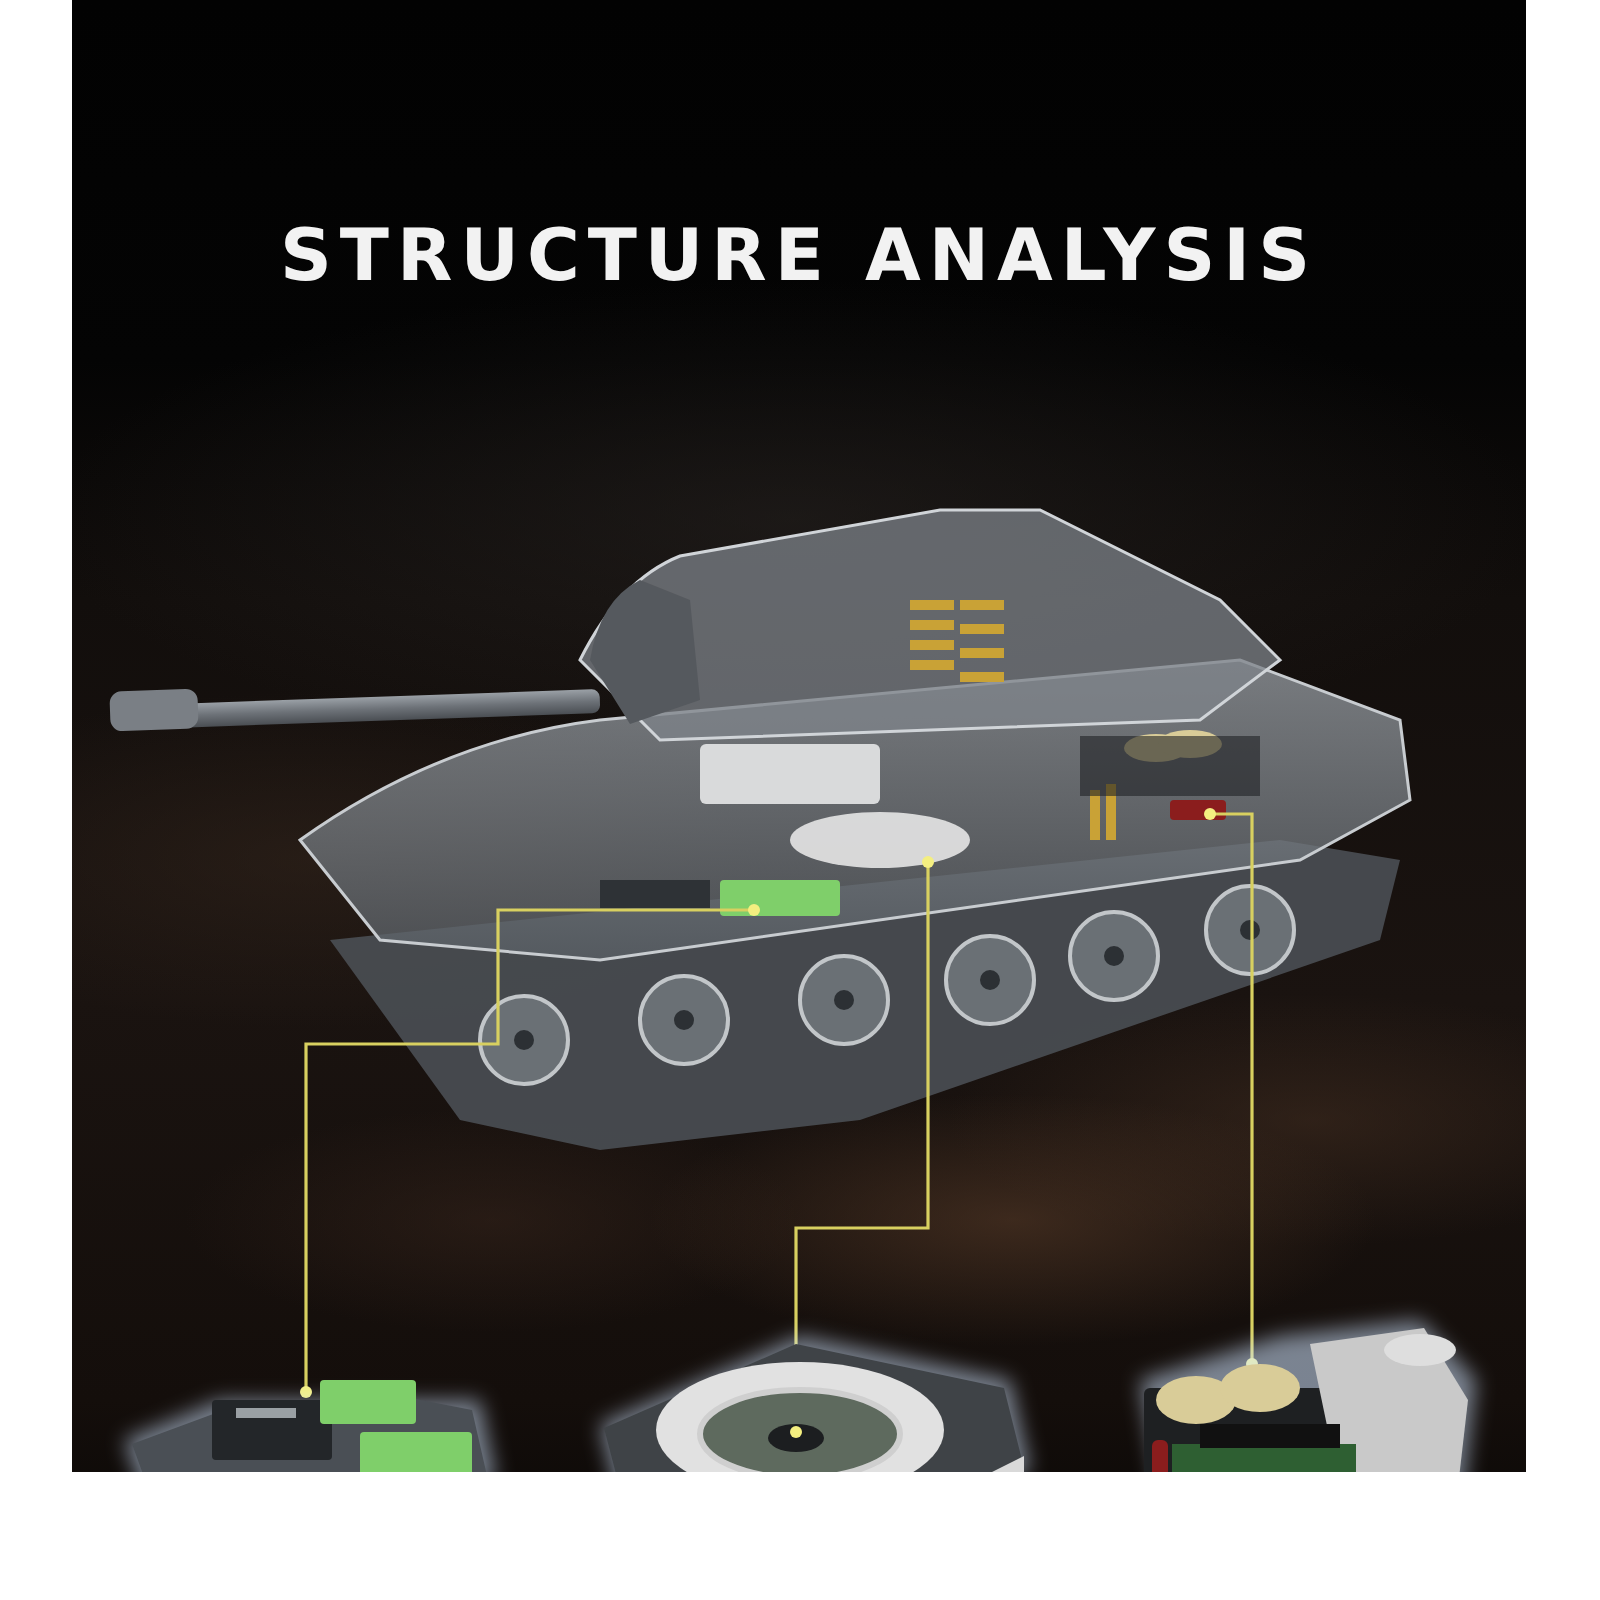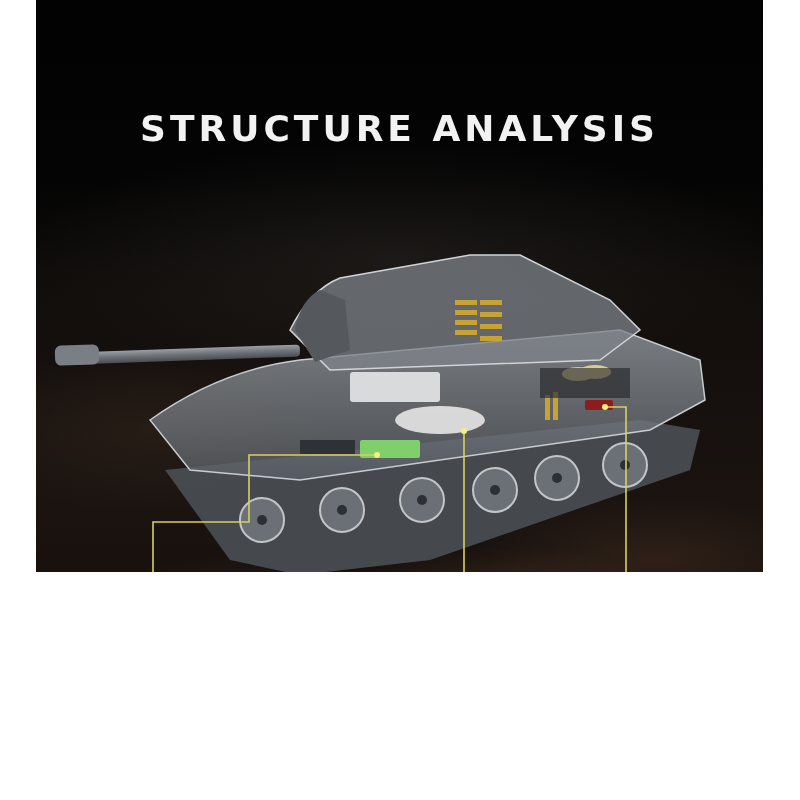--- a/index.html
+++ b/index.html
@@ -5,7 +5,7 @@
   html, body { margin:0; padding:0; background:#ffffff; }
   body { width:800px; height:800px; position:relative; overflow:hidden; font-family:"DejaVu Sans", sans-serif; }
   .panel {
-    position:absolute; left:36px; top:0; width:727px; height:572px;
+    position:absolute; left:36px; top:0; width:727px; height:736px;
     background:
       radial-gradient(ellipse 260px 90px at 470px 610px, rgba(92,62,42,0.55), rgba(0,0,0,0) 70%),
       radial-gradient(ellipse 220px 80px at 210px 610px, rgba(60,40,30,0.45), rgba(0,0,0,0) 70%),

